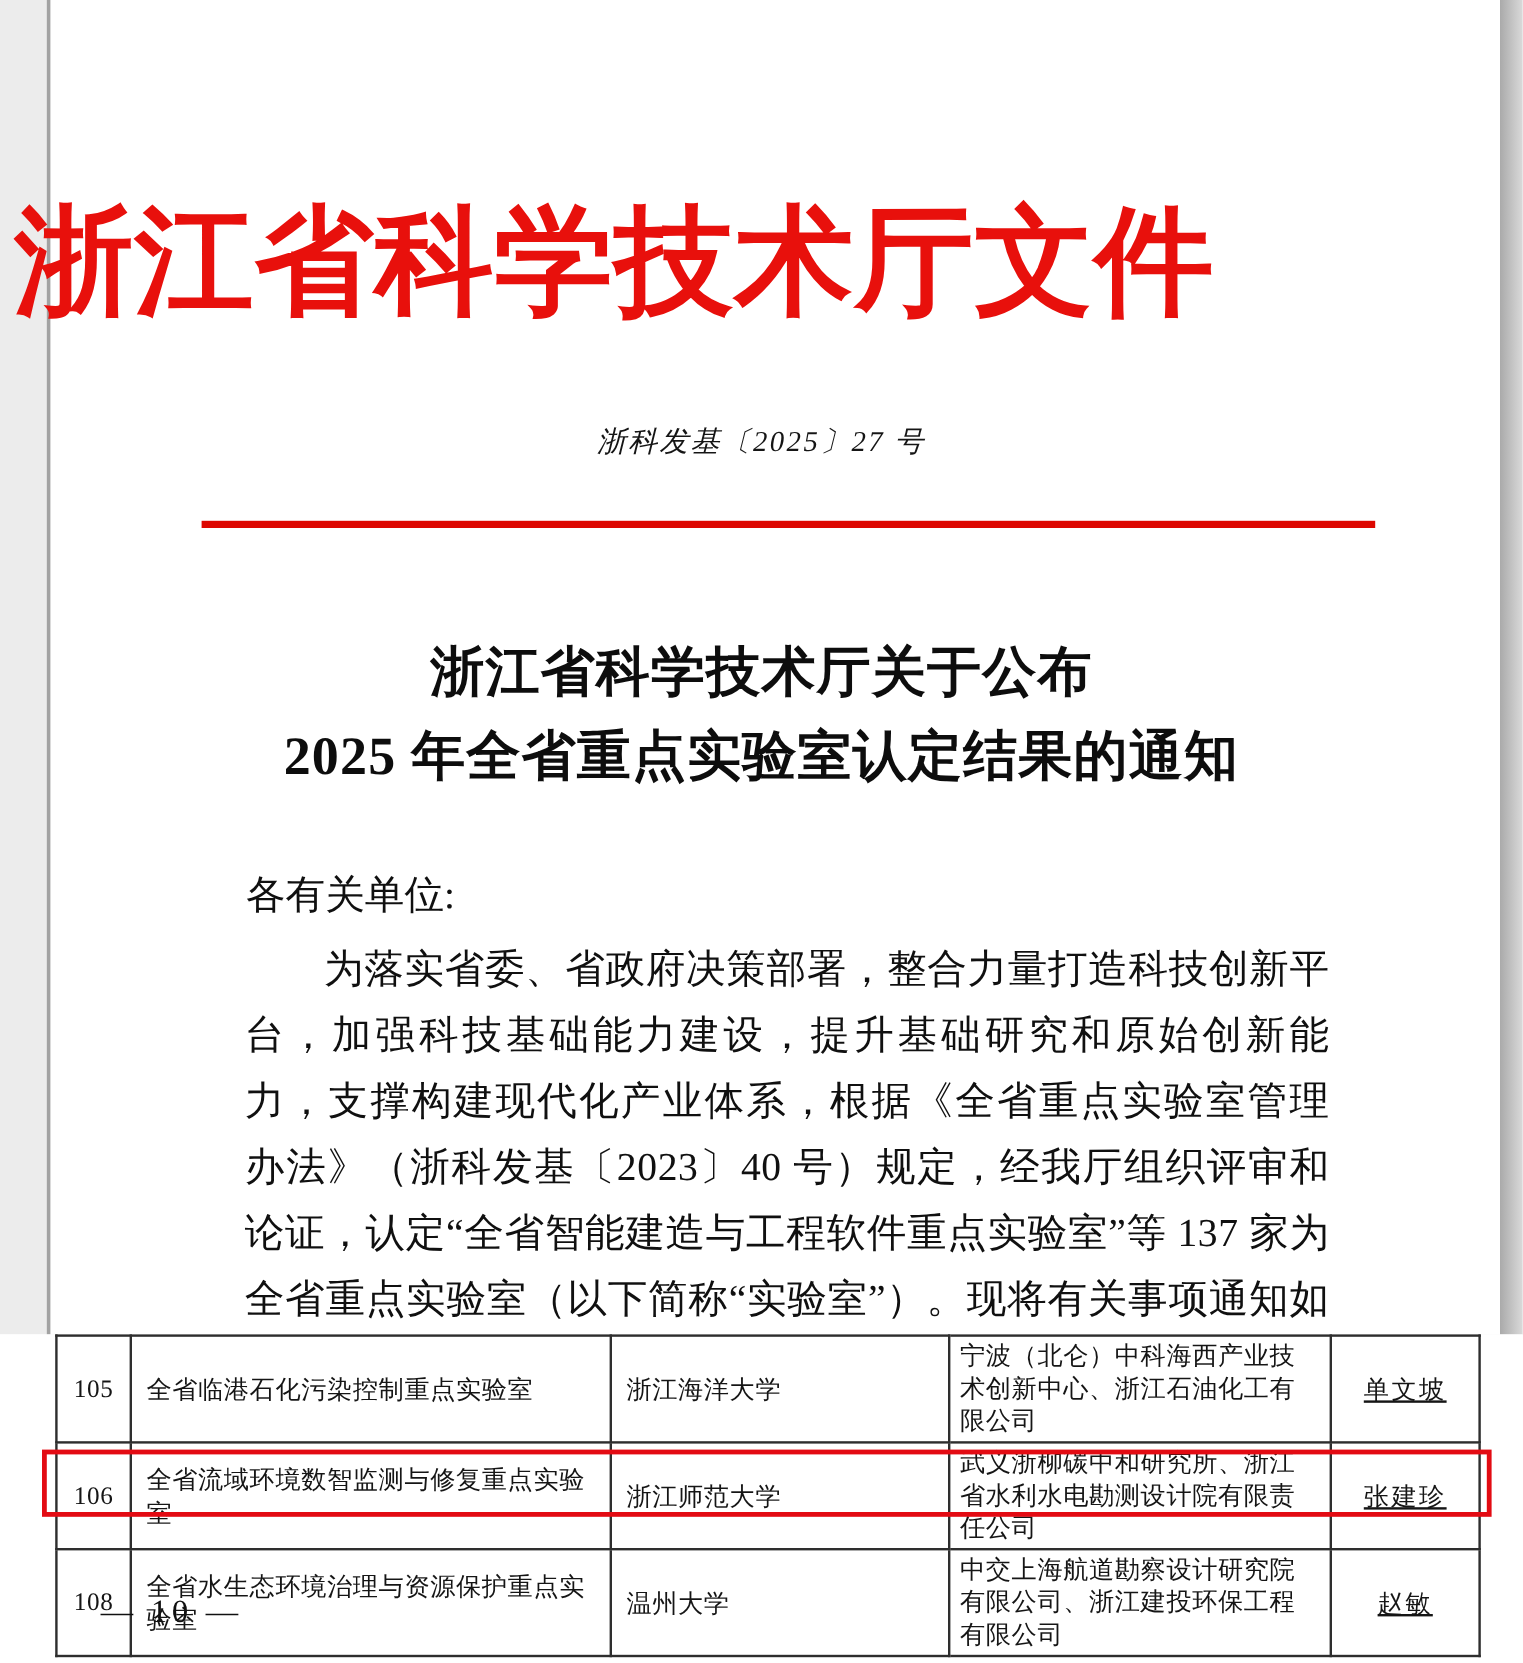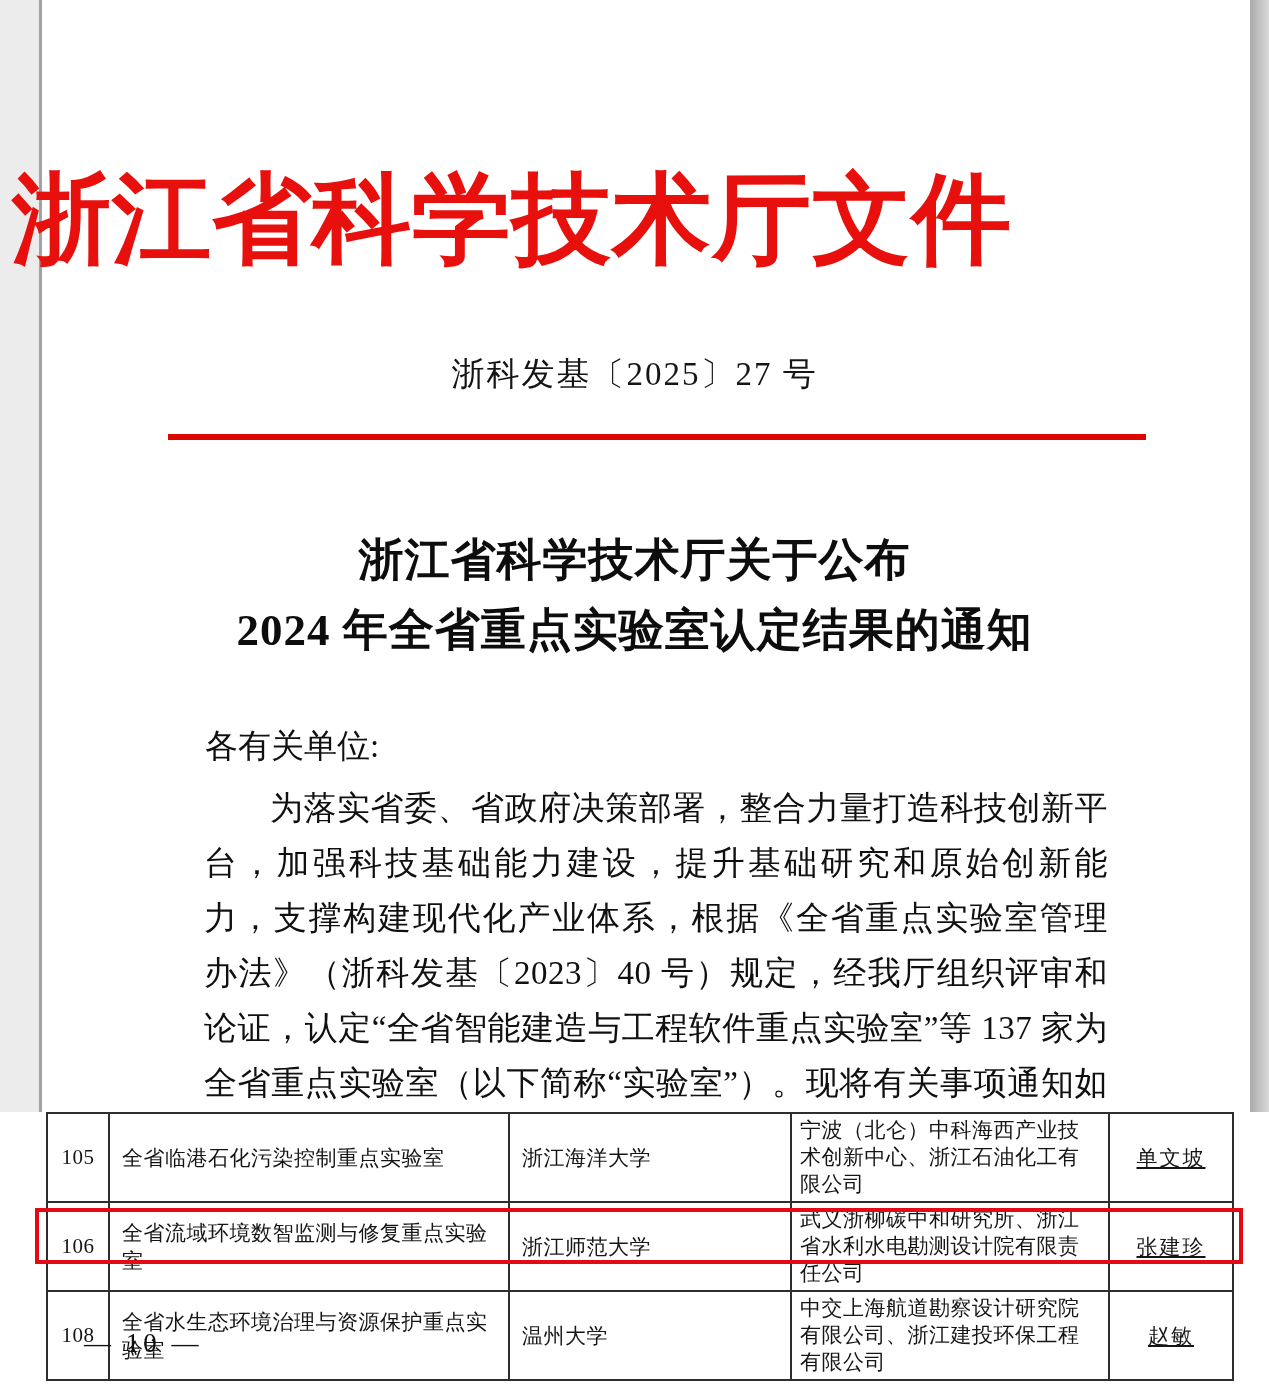--- a/index.html
+++ b/index.html
@@ -31,7 +31,7 @@
   }
   .doc-number {
     position:absolute; left:0; top:352px; width:1269px;
-    text-align:center; font-size:33px; letter-spacing:2px; color:#151515;
+    text-align:center; font-size:24px; letter-spacing:2px; color:#151515;font-style:italic;
   }
   .red-rule {
     position:absolute; left:168px; top:434px; width:978px; height:6px;

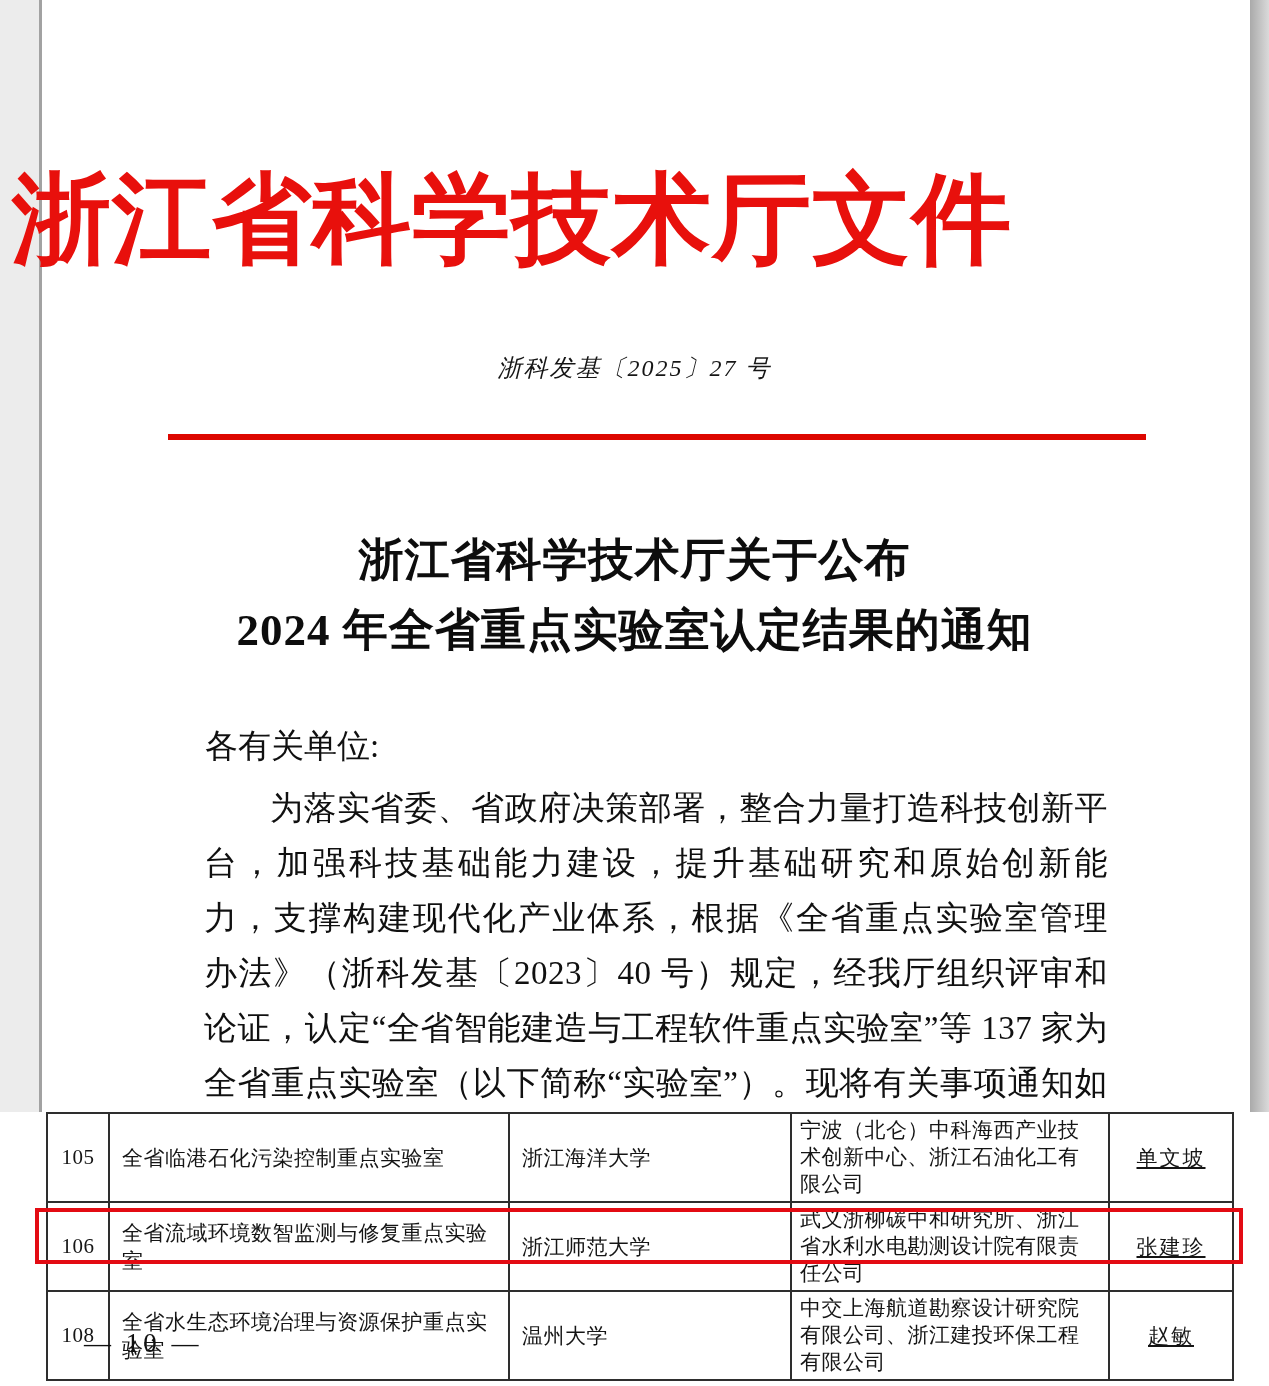--- a/index.html
+++ b/index.html
@@ -104,7 +104,7 @@
     <div class="red-rule"></div>
 
     <div class="notice-title notice-l1">浙江省科学技术厅关于公布</div>
-    <div class="notice-title notice-l2">2024 年全省重点实验室认定结果的通知</div>
+    <div class="notice-title notice-l2">2025 年全省重点实验室认定结果的通知</div>
 
     <div class="salutation">各有关单位:</div>
 

